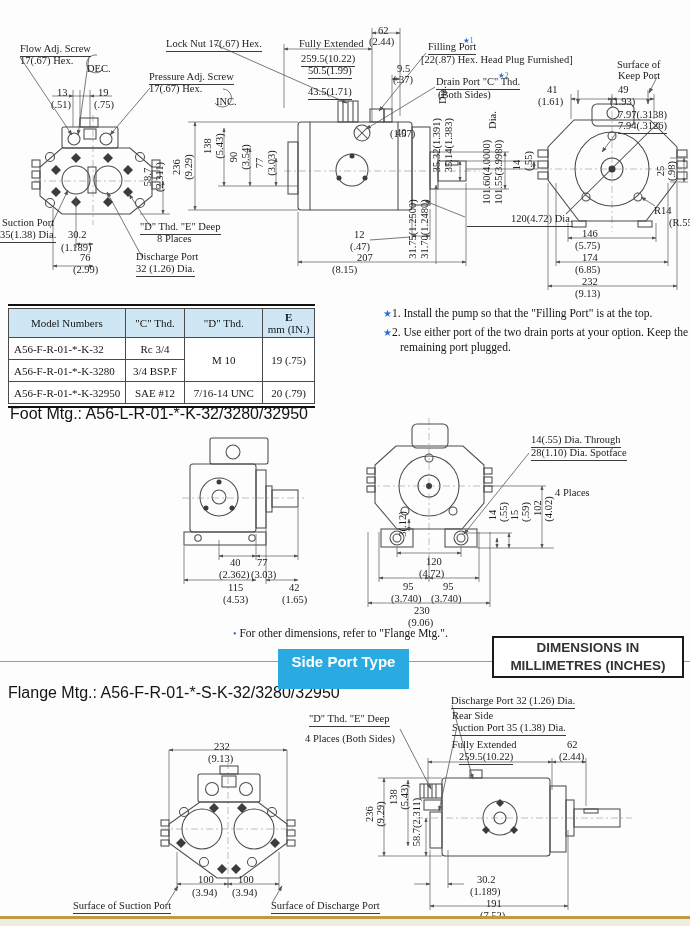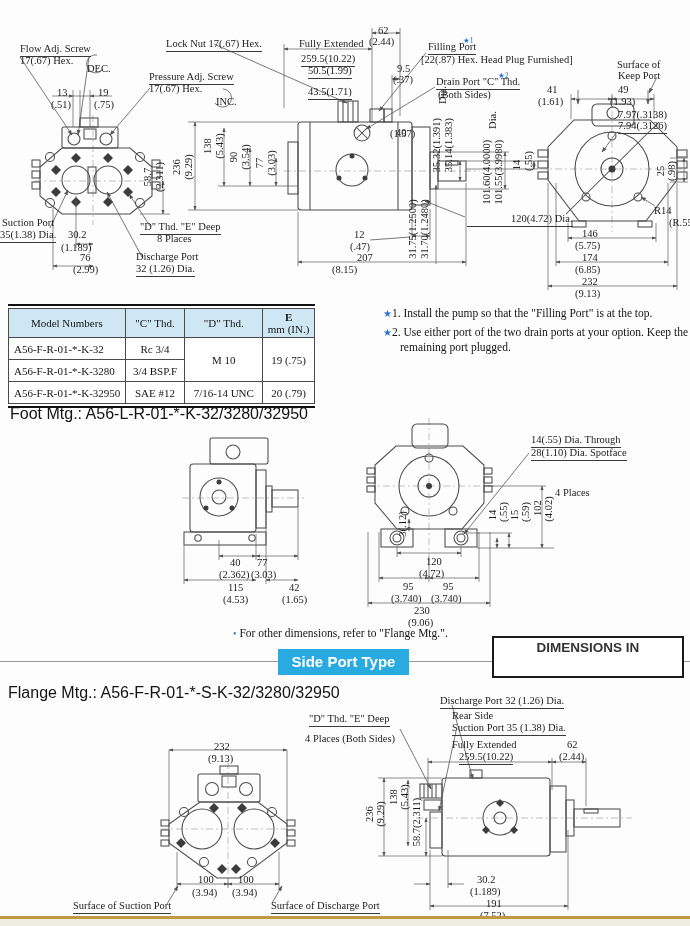--- a/index.html
+++ b/index.html
@@ -20,7 +20,7 @@
   .ann.rot{transform:translate(-50%,-50%) rotate(-90deg);}
   .ann.sup{font-size:7.5px;color:#2a6fd2;}
   .hr1{position:absolute;left:0;top:661px;width:690px;height:1px;background:#9a9a9a;z-index:2;}
-  .banner{position:absolute;left:278px;top:649px;width:131px;height:26px;background:#29abe2;
+  .banner{position:absolute;left:278px;top:649px;width:131px;height:40px;background:#29abe2;
           color:#fff;font:bold 15px/26px "Liberation Sans",sans-serif;text-align:center;z-index:4;}
   .dimbox{position:absolute;left:492px;top:636px;width:188px;height:37px;border:2px solid #1a1a1a;
           background:#fff;text-align:center;font:600 13.5px/18px "Liberation Sans",sans-serif;

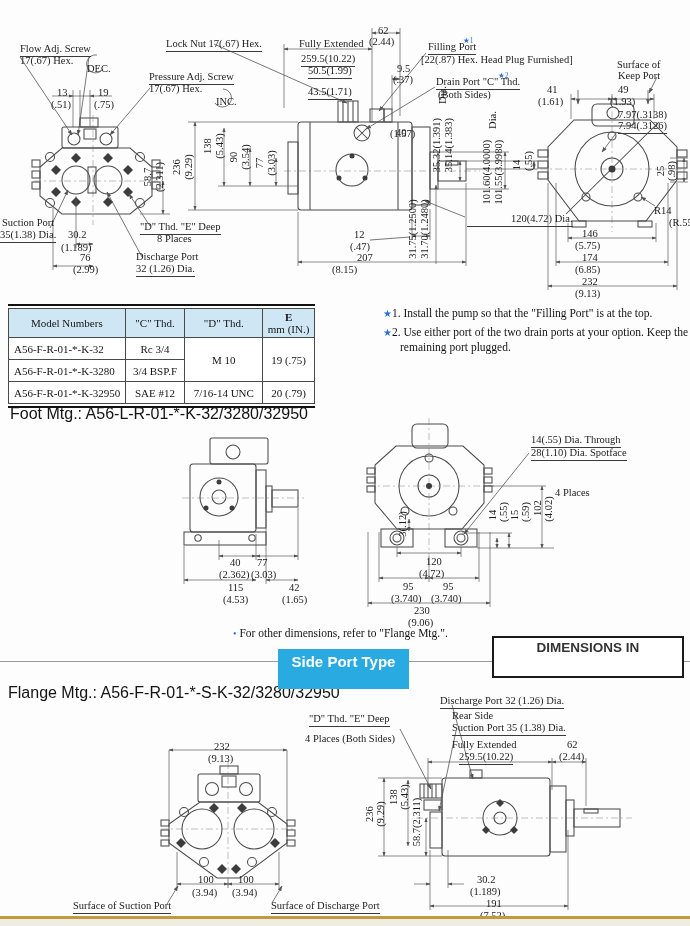--- a/index.html
+++ b/index.html
@@ -558,6 +558,7 @@
   <div class="banner">Side Port Type</div>
   <div class="dimbox">
     <div>DIMENSIONS IN</div>
+    <div>MILLIMETRES (INCHES)</div>
   </div>
 
   <div class="goldbar"></div>

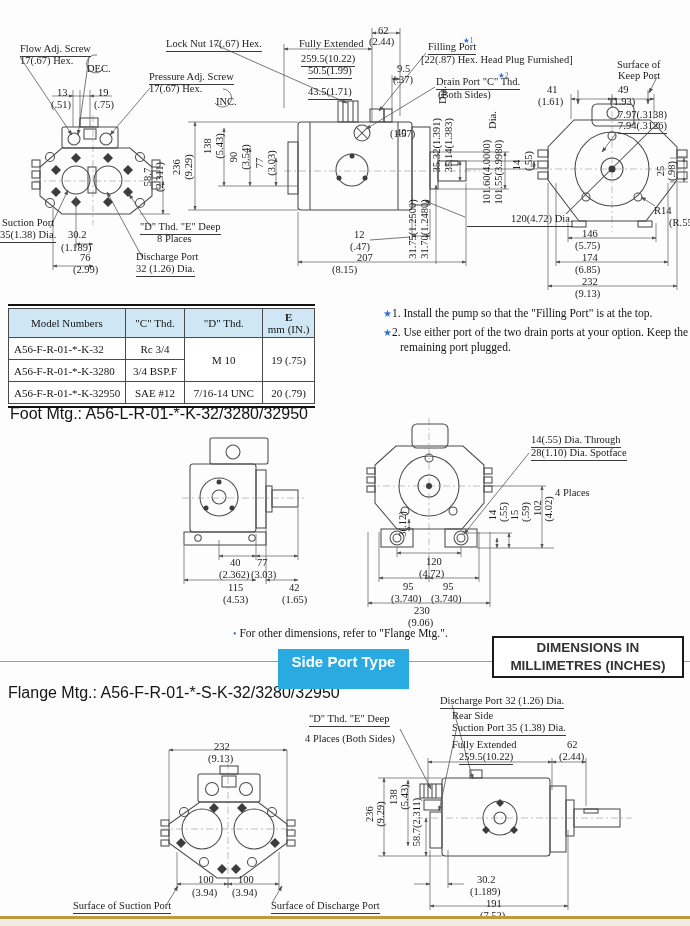--- a/index.html
+++ b/index.html
@@ -474,7 +474,7 @@
       <span class="ann rot" style="left: 549px; top: 509px;">(4.02)</span>
       <span class="ann u" style="left: 309px; top: 713px;">"D" Thd. "E" Deep</span>
       <span class="ann" style="left: 305px; top: 725px; margin-top: 8px;">4 Places (Both Sides)</span>
-      <span class="ann u" style="left: 440px; top: 695px;">Discharge Port 32 (1.26) Dia.</span>
+      <span class="ann u" style="left: 451px; top: 695px;">Discharge Port 32 (1.26) Dia.</span>
       <span class="ann" style="left: 452px; top: 710px;">Rear Side</span>
       <span class="ann u" style="left: 452px; top: 722px;">Suction Port 35 (1.38) Dia.</span>
       <span class="ann" style="left: 452px; top: 739px;">Fully Extended</span>

